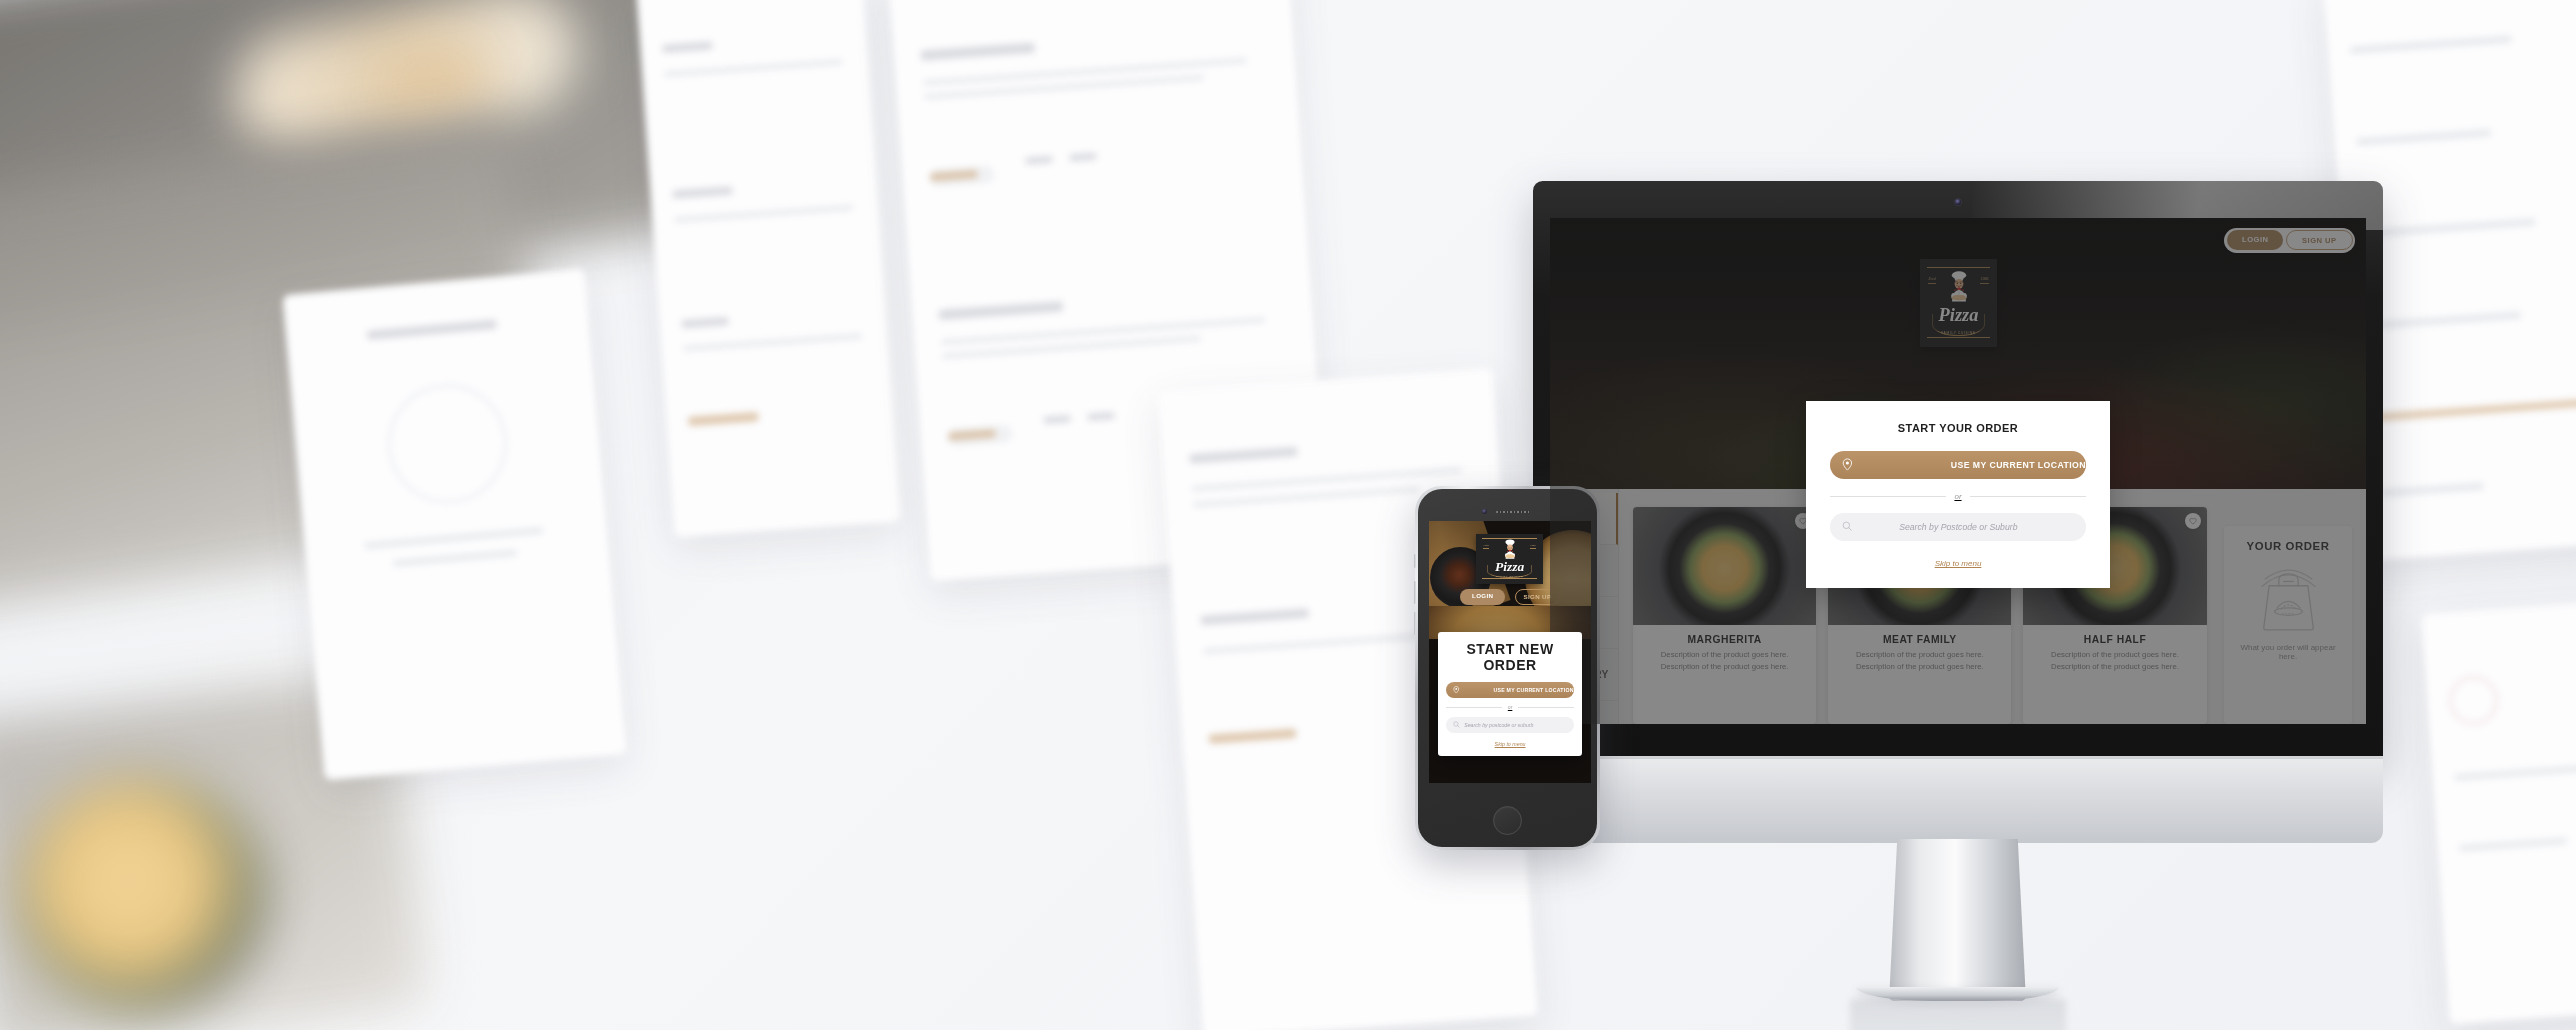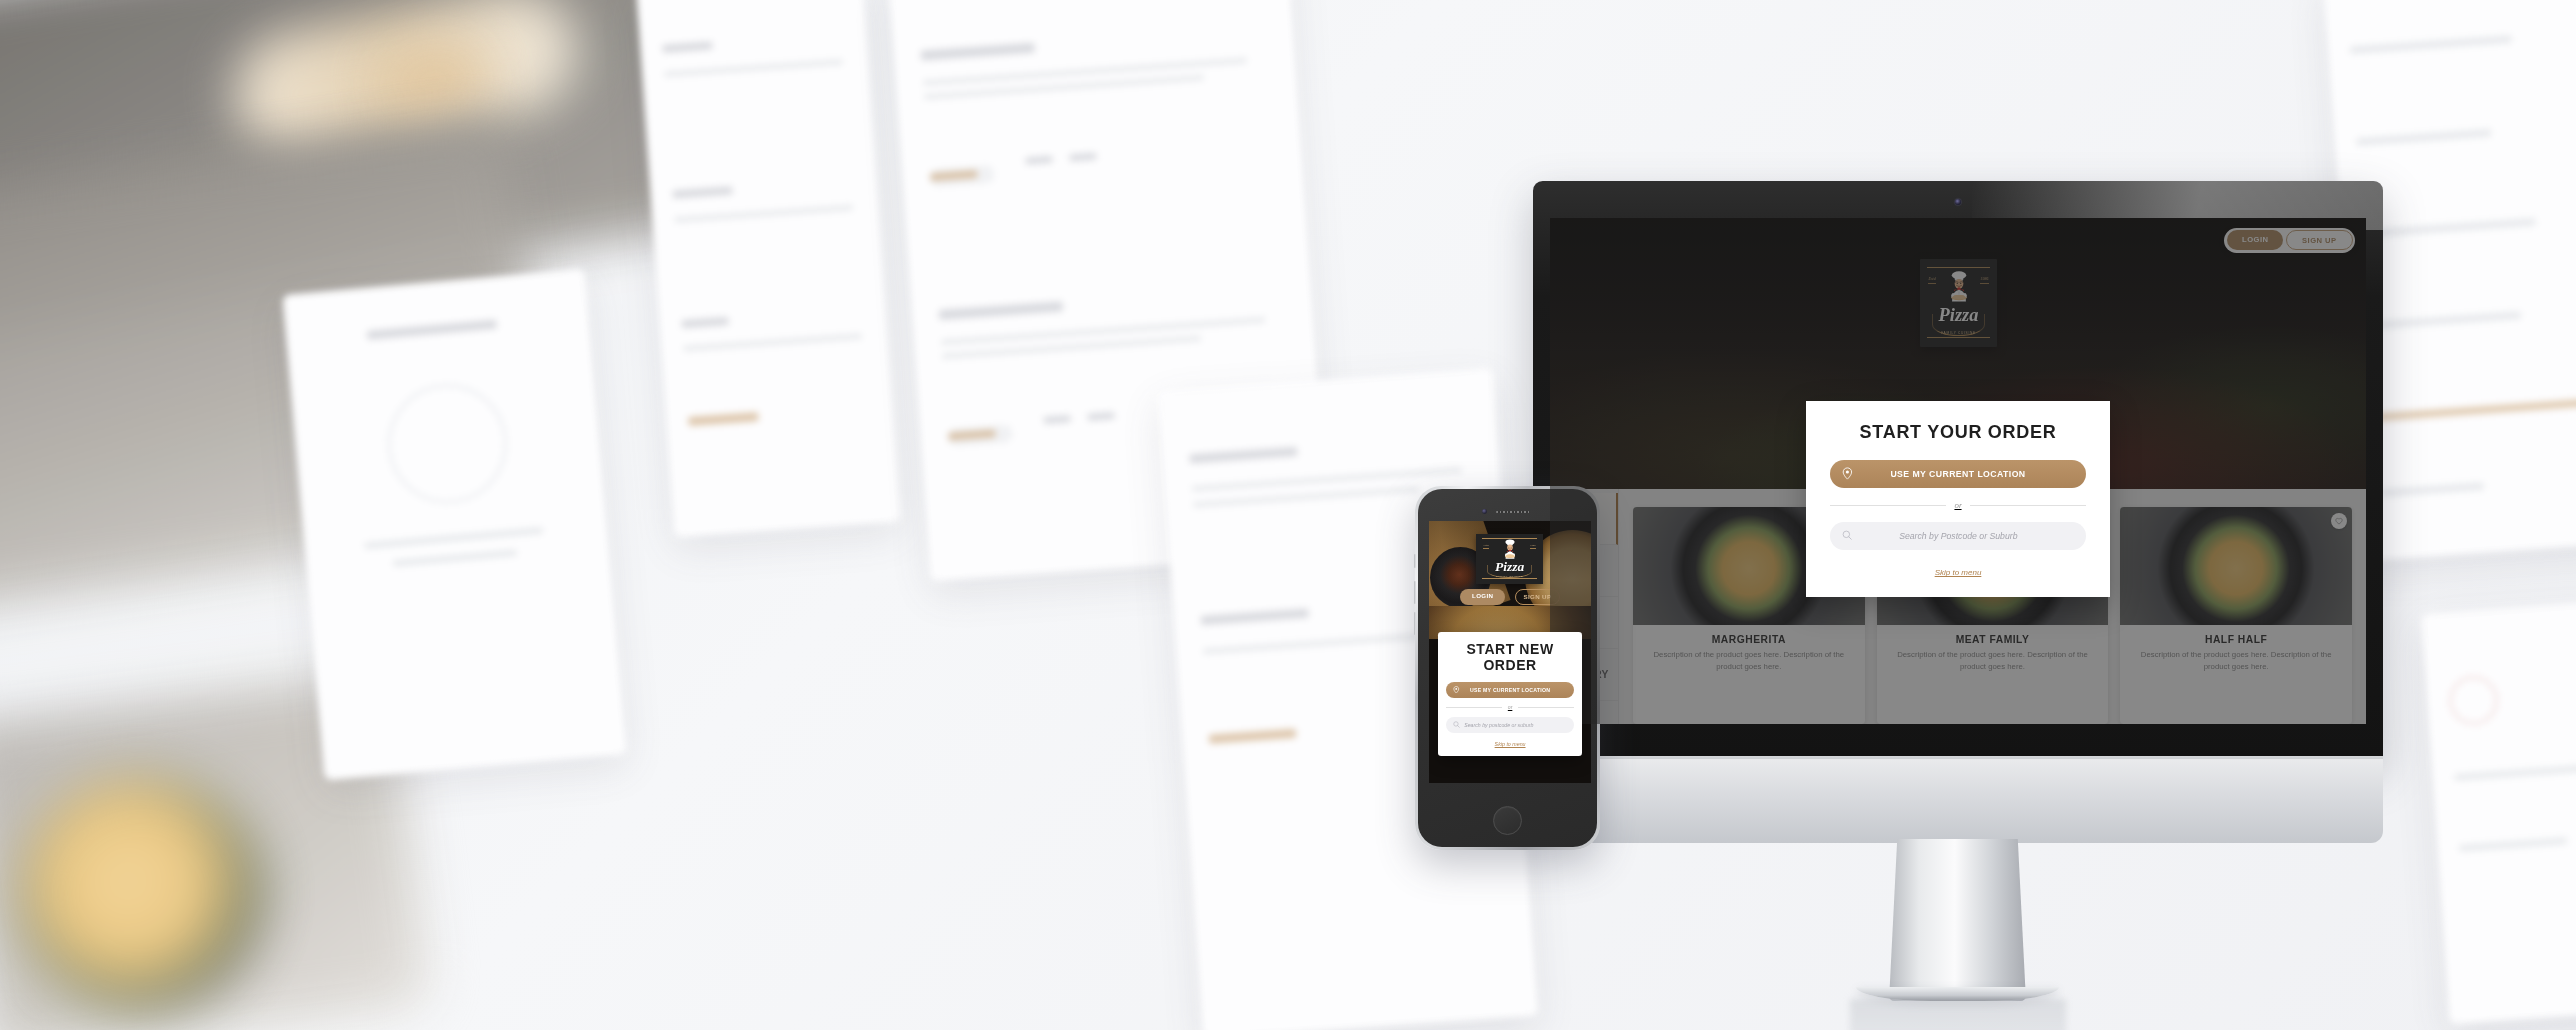--- a/index.html
+++ b/index.html
@@ -217,7 +217,7 @@
   }
   #desk-modal { left: 50%; margin-left: -152px; top: 183px; width: 304px; padding: 20.6px 24px 19.5px; }
   .modal-title {
-    text-align: center; font-size: 18px; font-weight: 800;
+    text-align: center; font-size: 11px; font-weight: 800;
     letter-spacing: .04em; color: #1f1f1f;
   }
   .loc-btn {

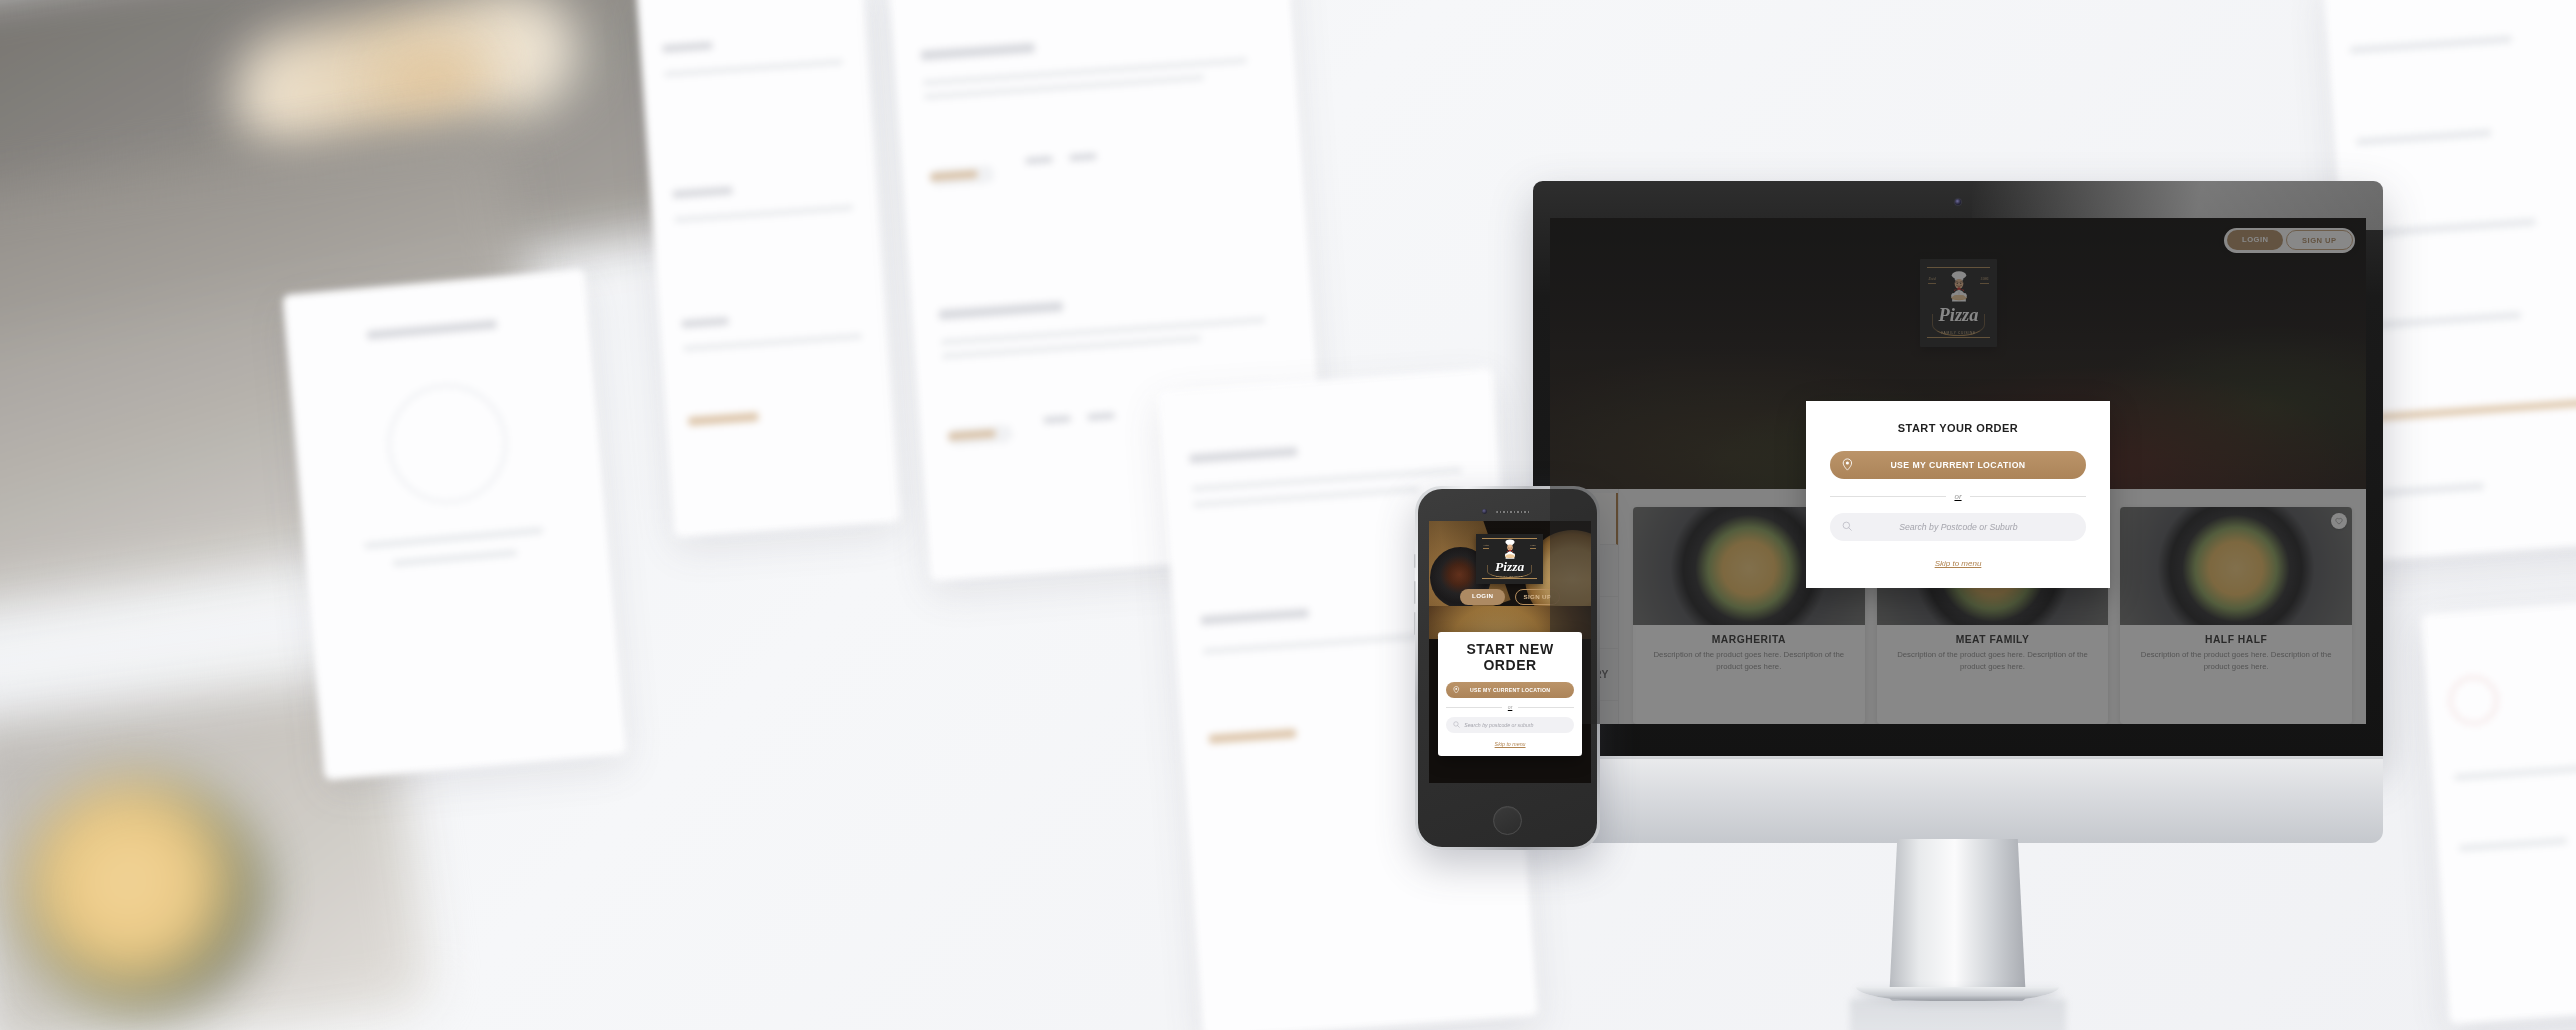--- a/index.html
+++ b/index.html
@@ -227,7 +227,7 @@
   }
   .loc-btn .pin { position: absolute; left: 12px; display: flex; }
   .loc-btn .lbl {
-    width: 100%; text-align: center; color: #ffffff;
+    width: 100%; text-align: right; color: #ffffff;
     font-size: 8.7px; font-weight: 700; letter-spacing: .05em;
   }
   .or-row {

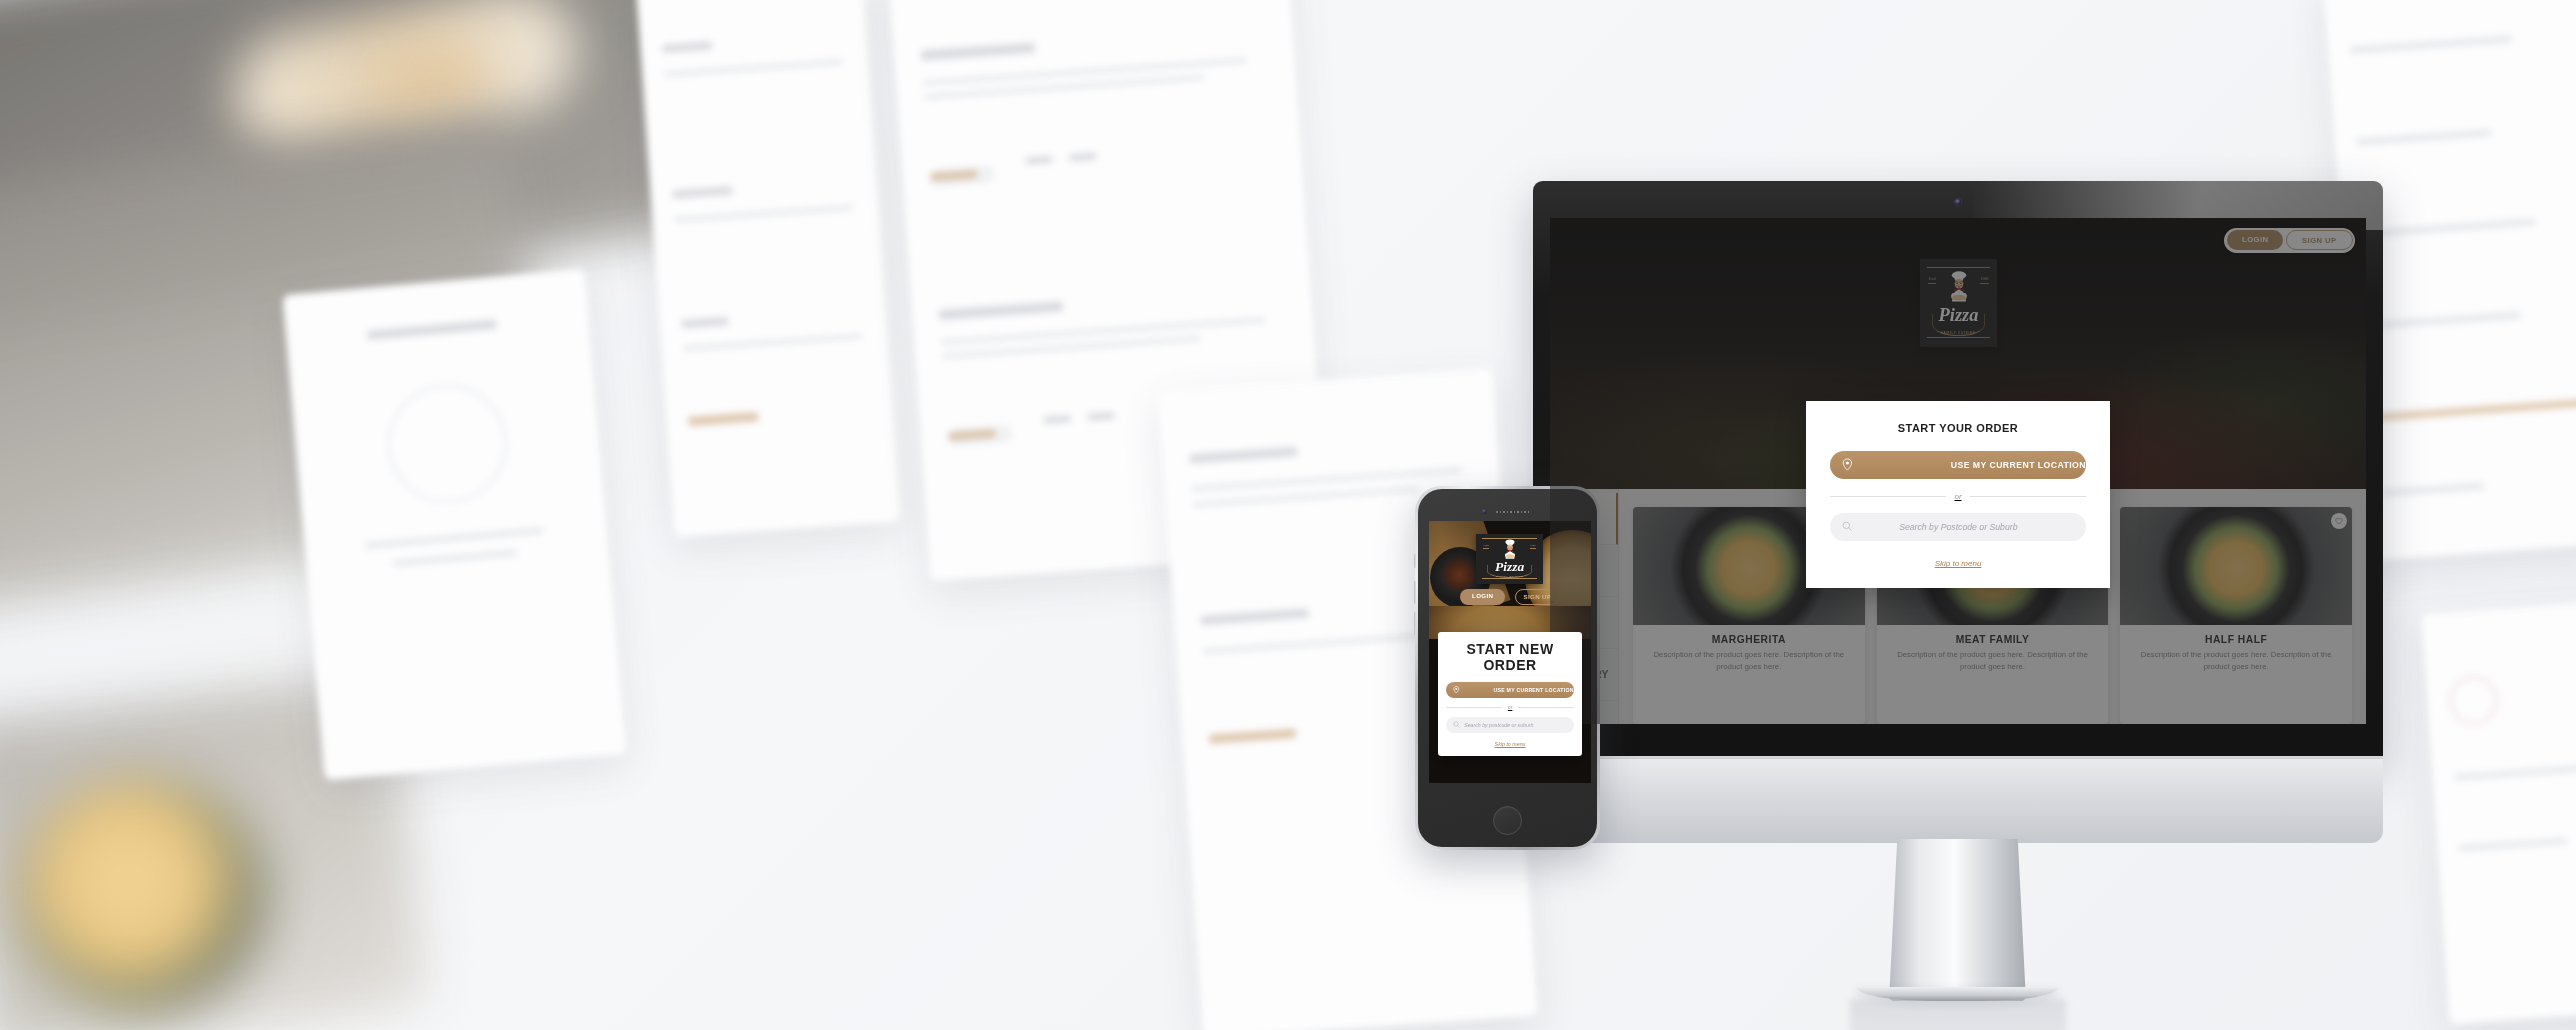--- a/index.html
+++ b/index.html
@@ -550,6 +550,23 @@
             <div class="prod-desc">Description of the product goes here. Description of the product goes here.</div>
           </div>
 
+          <div class="order-panel">
+            <div class="order-title">YOUR ORDER</div>
+            <div style="margin-top:9.7px;">
+              <svg width="69" height="71" viewBox="0 0 128 132">
+                <path d="M20 34 q44 -34 88 0" fill="none" stroke="#d6d6d6" stroke-width="2.2"></path>
+                <path d="M14 48 q50 -44 100 0" fill="none" stroke="#d6d6d6" stroke-width="2.2"></path>
+                <path d="M28 46 L100 46 L110 124 Q110 128 106 128 L22 128 Q18 128 18 124 Z" fill="none" stroke="#cfcfcf" stroke-width="2.4"></path>
+                <path d="M46 48 L46 36 Q46 24 64 24 Q82 24 82 36 L82 48" fill="none" stroke="#cfcfcf" stroke-width="2.4"></path>
+                <line x1="54" y1="38" x2="74" y2="38" stroke="#cfcfcf" stroke-width="2.4"></line>
+                <path d="M42 88 q22 -26 44 0" fill="none" stroke="#d2d2d2" stroke-width="2.2"></path>
+                <path d="M50 90 q14 -17 28 0" fill="none" stroke="#d2d2d2" stroke-width="2.2" stroke-dasharray="4 3"></path>
+                <ellipse cx="64" cy="94" rx="26" ry="7" fill="none" stroke="#d2d2d2" stroke-width="2.2"></ellipse>
+                <line x1="52" y1="98" x2="76" y2="98" stroke="#d2d2d2" stroke-width="2" stroke-dasharray="3 3"></line>
+              </svg>
+            </div>
+            <div class="order-empty">What you order will appear here.</div>
+          </div>
         </div>
       </div>
 

